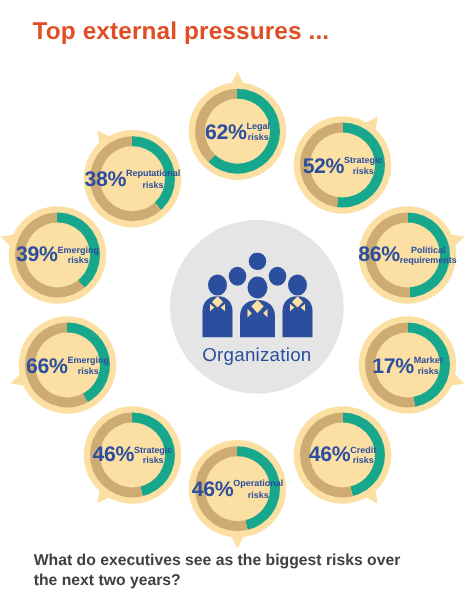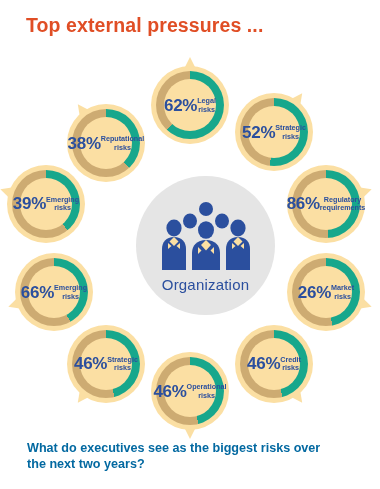--- a/index.html
+++ b/index.html
@@ -156,7 +156,7 @@
       <div class="inner" style="background: rgb(251, 223, 163);">
         <div class="pct" style="color: rgb(43, 79, 158);">86%</div>
         <div class="lab" style="color: rgb(43, 79, 158);">
-            <div>Regulatory</div>
+            <div>Political</div>
             <div>requirements</div>
           </div>
       </div>

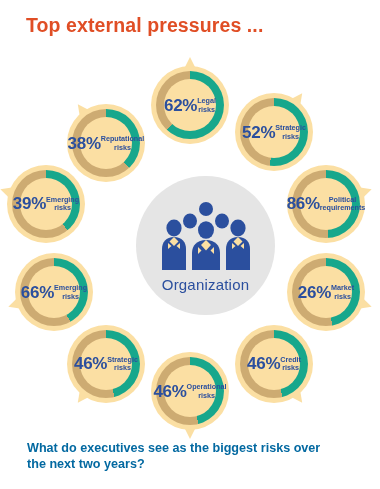--- a/index.html
+++ b/index.html
@@ -166,7 +166,7 @@
       <div class="disc" style="background: rgb(251, 223, 163);"></div>
       <div class="ring" style="background: conic-gradient(rgb(23, 167, 140) 0deg, rgb(23, 167, 140) 169.2deg, rgb(205, 171, 114) 169.2deg, rgb(205, 171, 114) 360deg);"></div>
       <div class="inner" style="background: rgb(251, 223, 163);">
-        <div class="pct" style="color: rgb(43, 79, 158);">26%</div>
+        <div class="pct" style="color: rgb(43, 79, 158);">17%</div>
         <div class="lab" style="color: rgb(43, 79, 158);">
             <div>Market</div>
             <div>risks</div>

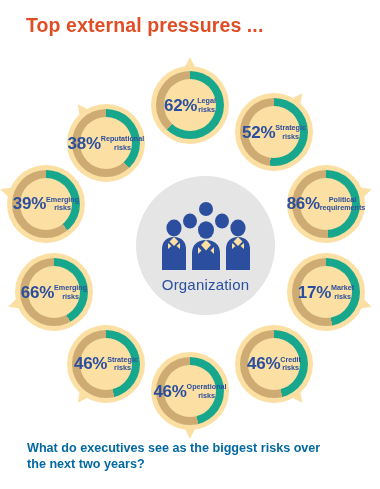--- a/index.html
+++ b/index.html
@@ -247,7 +247,7 @@
     </div>
     </div>
 
-  <div id="footer" style="color: #0369a1;">What do executives see as the biggest risks over the next two years?</div>
+  <div id="footer" style="color: #404040;">What do executives see as the biggest risks over the next two years?</div>
 
 </div>
 

